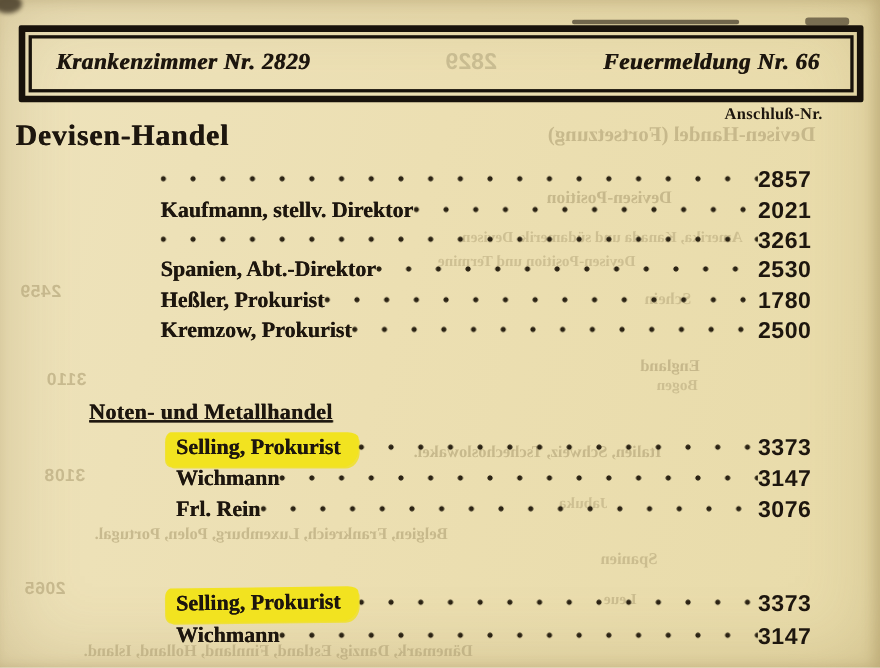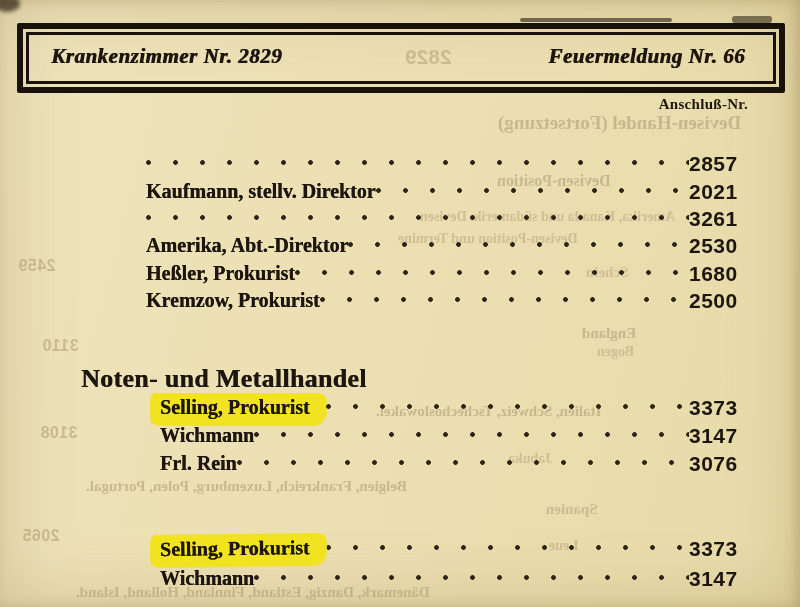--- a/index.html
+++ b/index.html
@@ -90,6 +90,7 @@
   </div>
 
   <div class="anschluss">Anschluß-Nr.</div>
+  <h1 class="title">Devisen-Handel</h1>
 
   <div class="row" style="left:146px; top:150px">
     <span class="leader"></span>

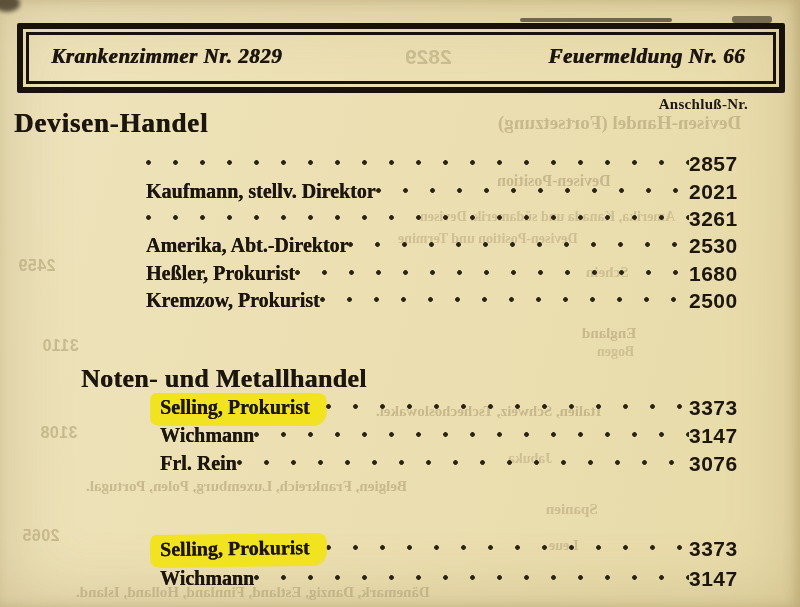--- a/index.html
+++ b/index.html
@@ -106,7 +106,7 @@
     <span class="num">3261</span>
   </div>
   <div class="row" style="left:146px; top:232px">
-    <span class="nm">Amerika, Abt.-Direktor</span>
+    <span class="nm">Spanien, Abt.-Direktor</span>
     <span class="leader"></span>
     <span class="num">2530</span>
   </div>

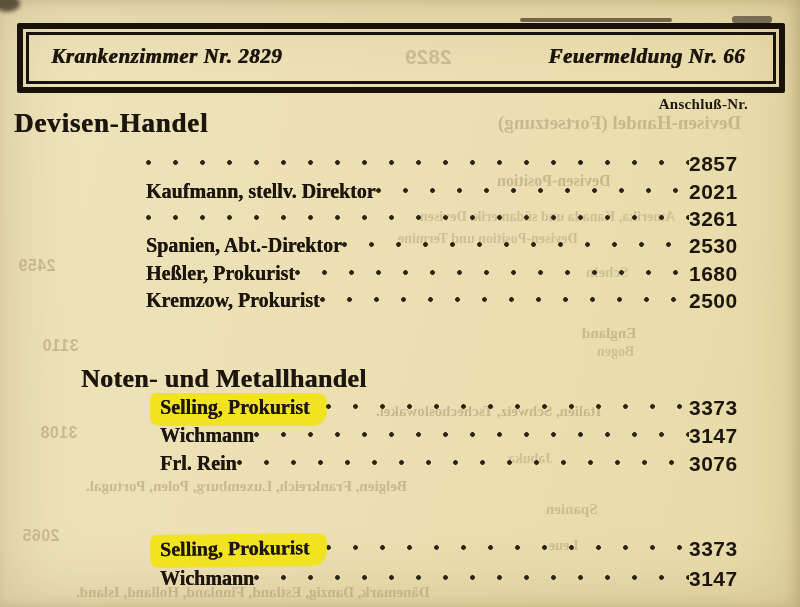--- a/index.html
+++ b/index.html
@@ -113,7 +113,7 @@
   <div class="row" style="left:146px; top:260px">
     <span class="nm">Heßler, Prokurist</span>
     <span class="leader"></span>
-    <span class="num">1680</span>
+    <span class="num">1780</span>
   </div>
   <div class="row" style="left:146px; top:287px">
     <span class="nm">Kremzow, Prokurist</span>

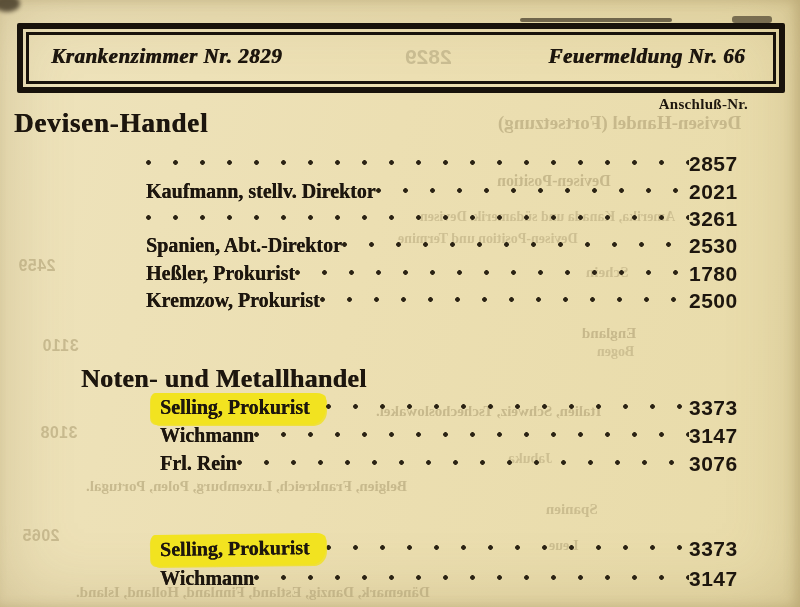--- a/index.html
+++ b/index.html
@@ -21,7 +21,7 @@
   
   .anschluss{position:absolute; right:52px; top:96px; font-size:15px; font-weight:700; letter-spacing:.3px;}
   .title{position:absolute; left:14px; top:108px; margin:0; font-size:27px; font-weight:700; letter-spacing:.8px; text-shadow:.5px 0 0 currentColor;}
-  .sec{position:absolute; font-size:26px; font-weight:700; letter-spacing:.3px; text-shadow:.4px 0 0 currentColor; white-space:nowrap;}
+  .sec{position:absolute; font-size:20px; font-weight:700; letter-spacing:.3px; text-shadow:.4px 0 0 currentColor; white-space:nowrap;text-decoration:underline;}
   
   .row{position:absolute; right:53px; height:26px; display:flex; align-items:flex-end;}
   .row .nm{font-size:20px; font-weight:700; line-height:25px; white-space:nowrap; text-shadow:.3px 0 0 currentColor;}

